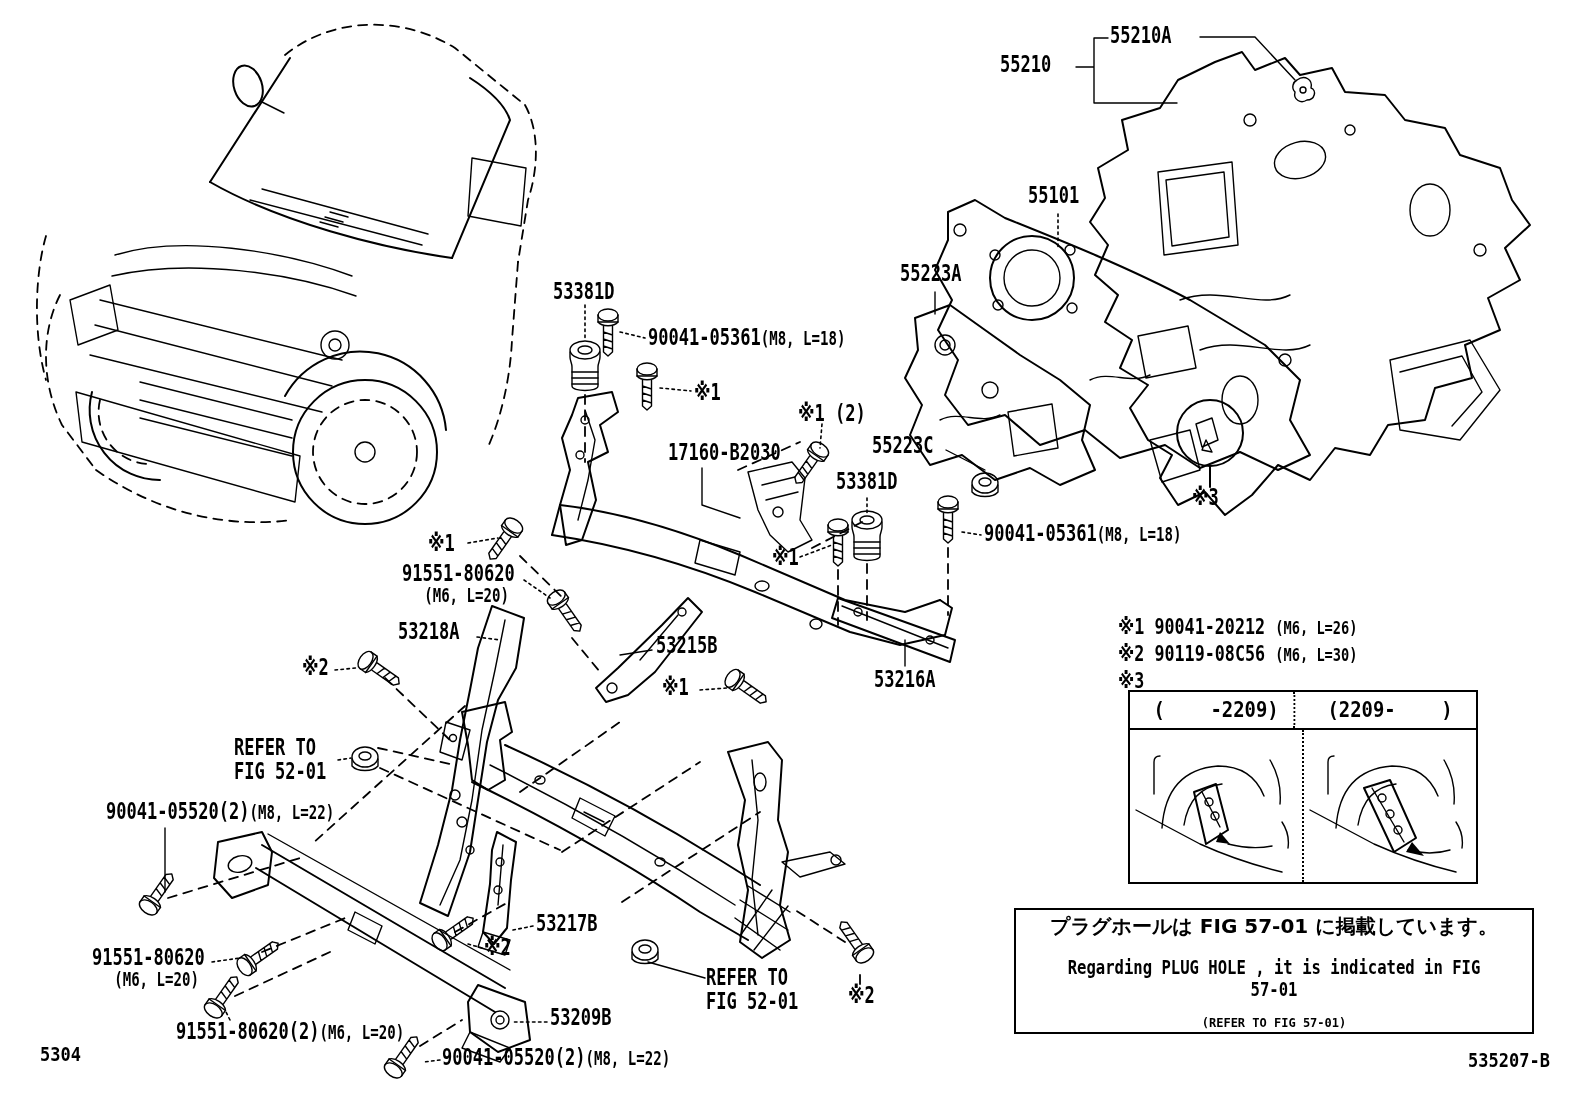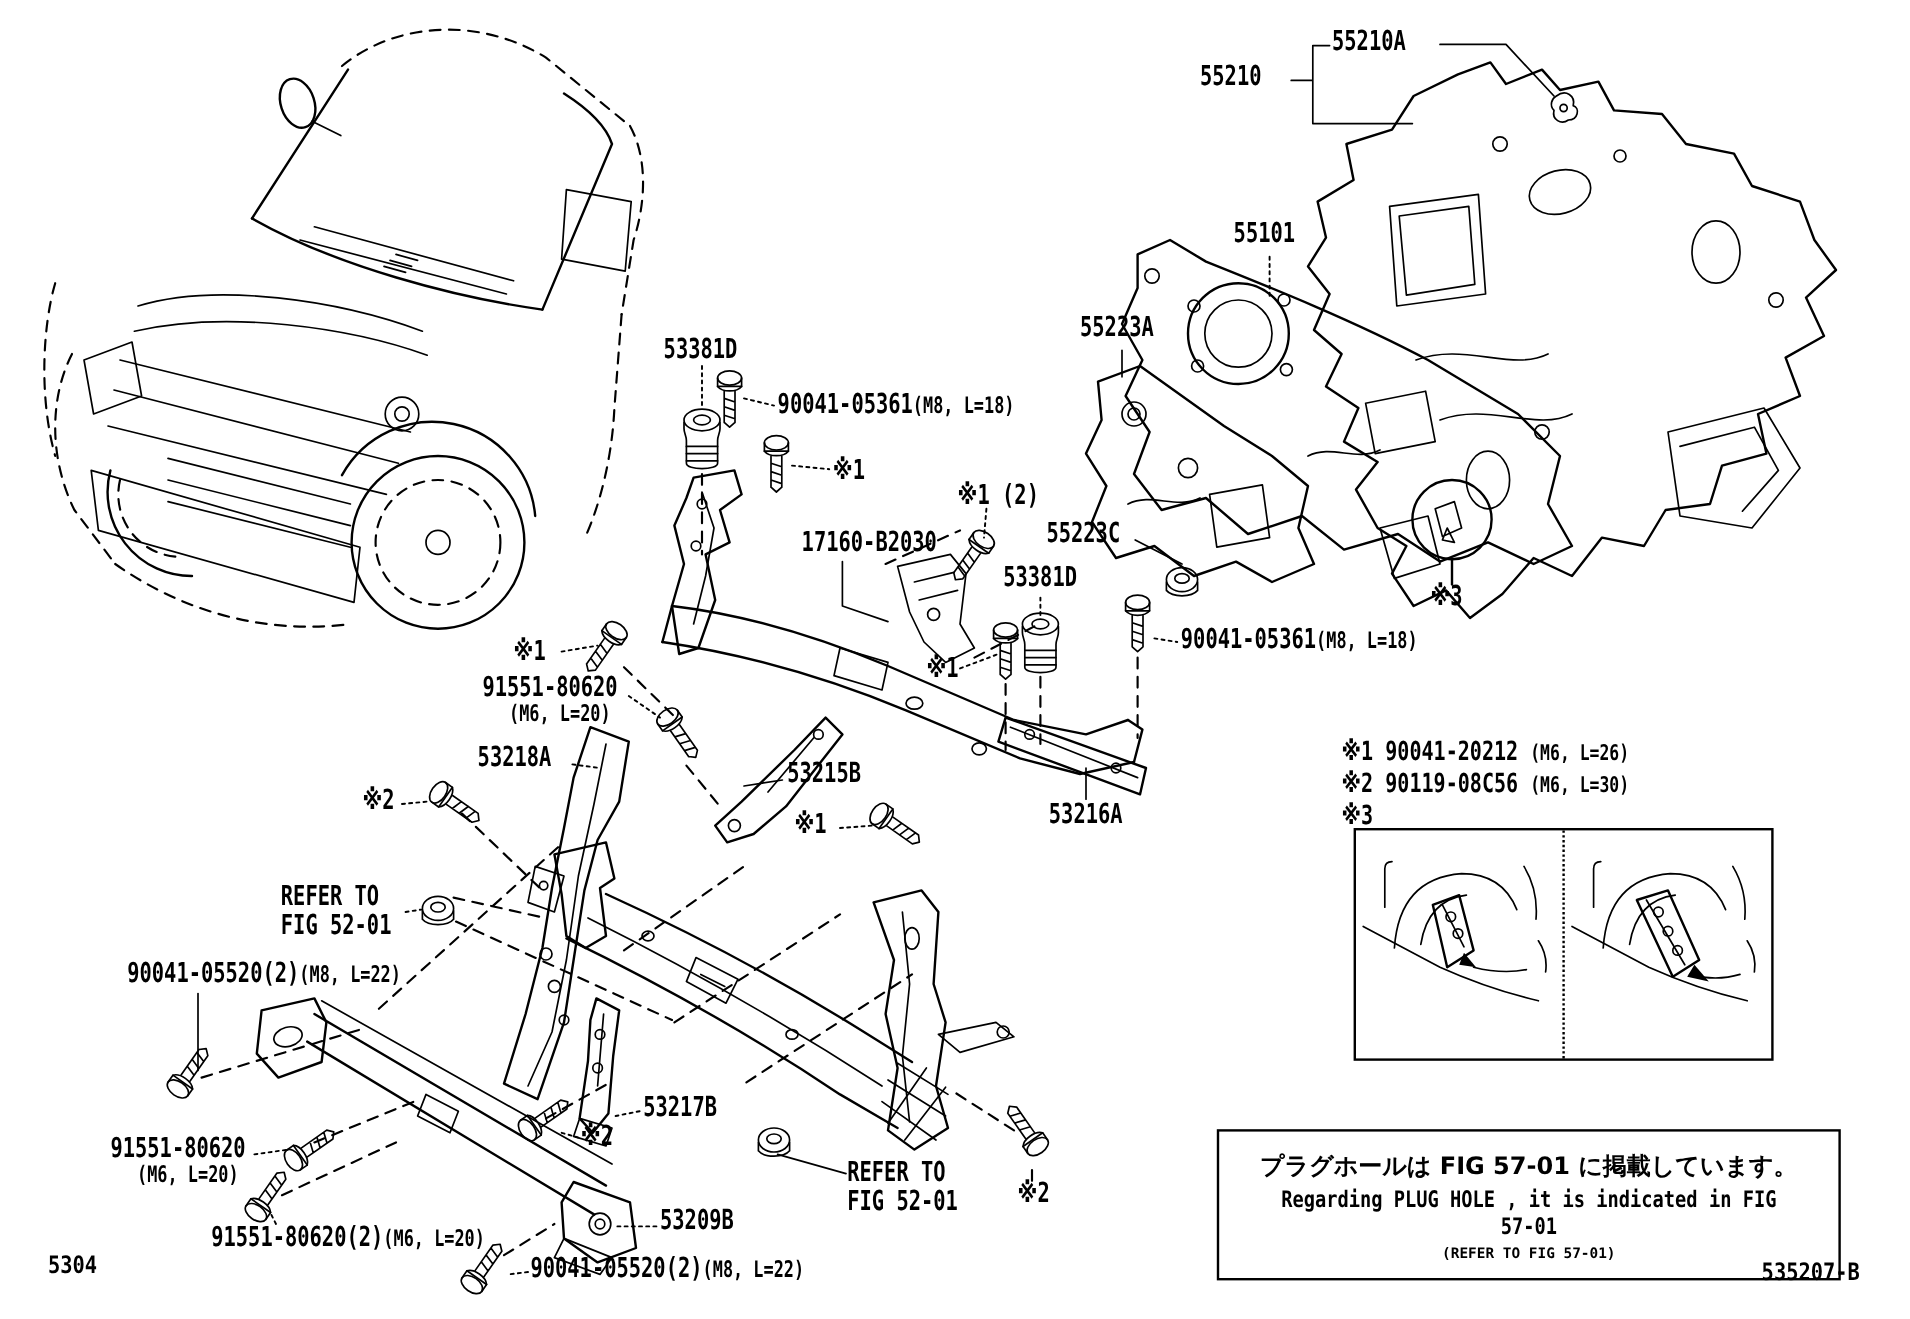--- a/index.html
+++ b/index.html
@@ -306,6 +306,10 @@
   </div>
 
   <div class="vtable">
+    <div class="hdr">
+      <div class="hcell">(    -2209)</div>
+      <div class="hcell">(2209-    )</div>
+    </div>
     <div class="bodyrow">
       <div class="bcell">
         <svg width="170" height="148" viewBox="0 0 170 148">

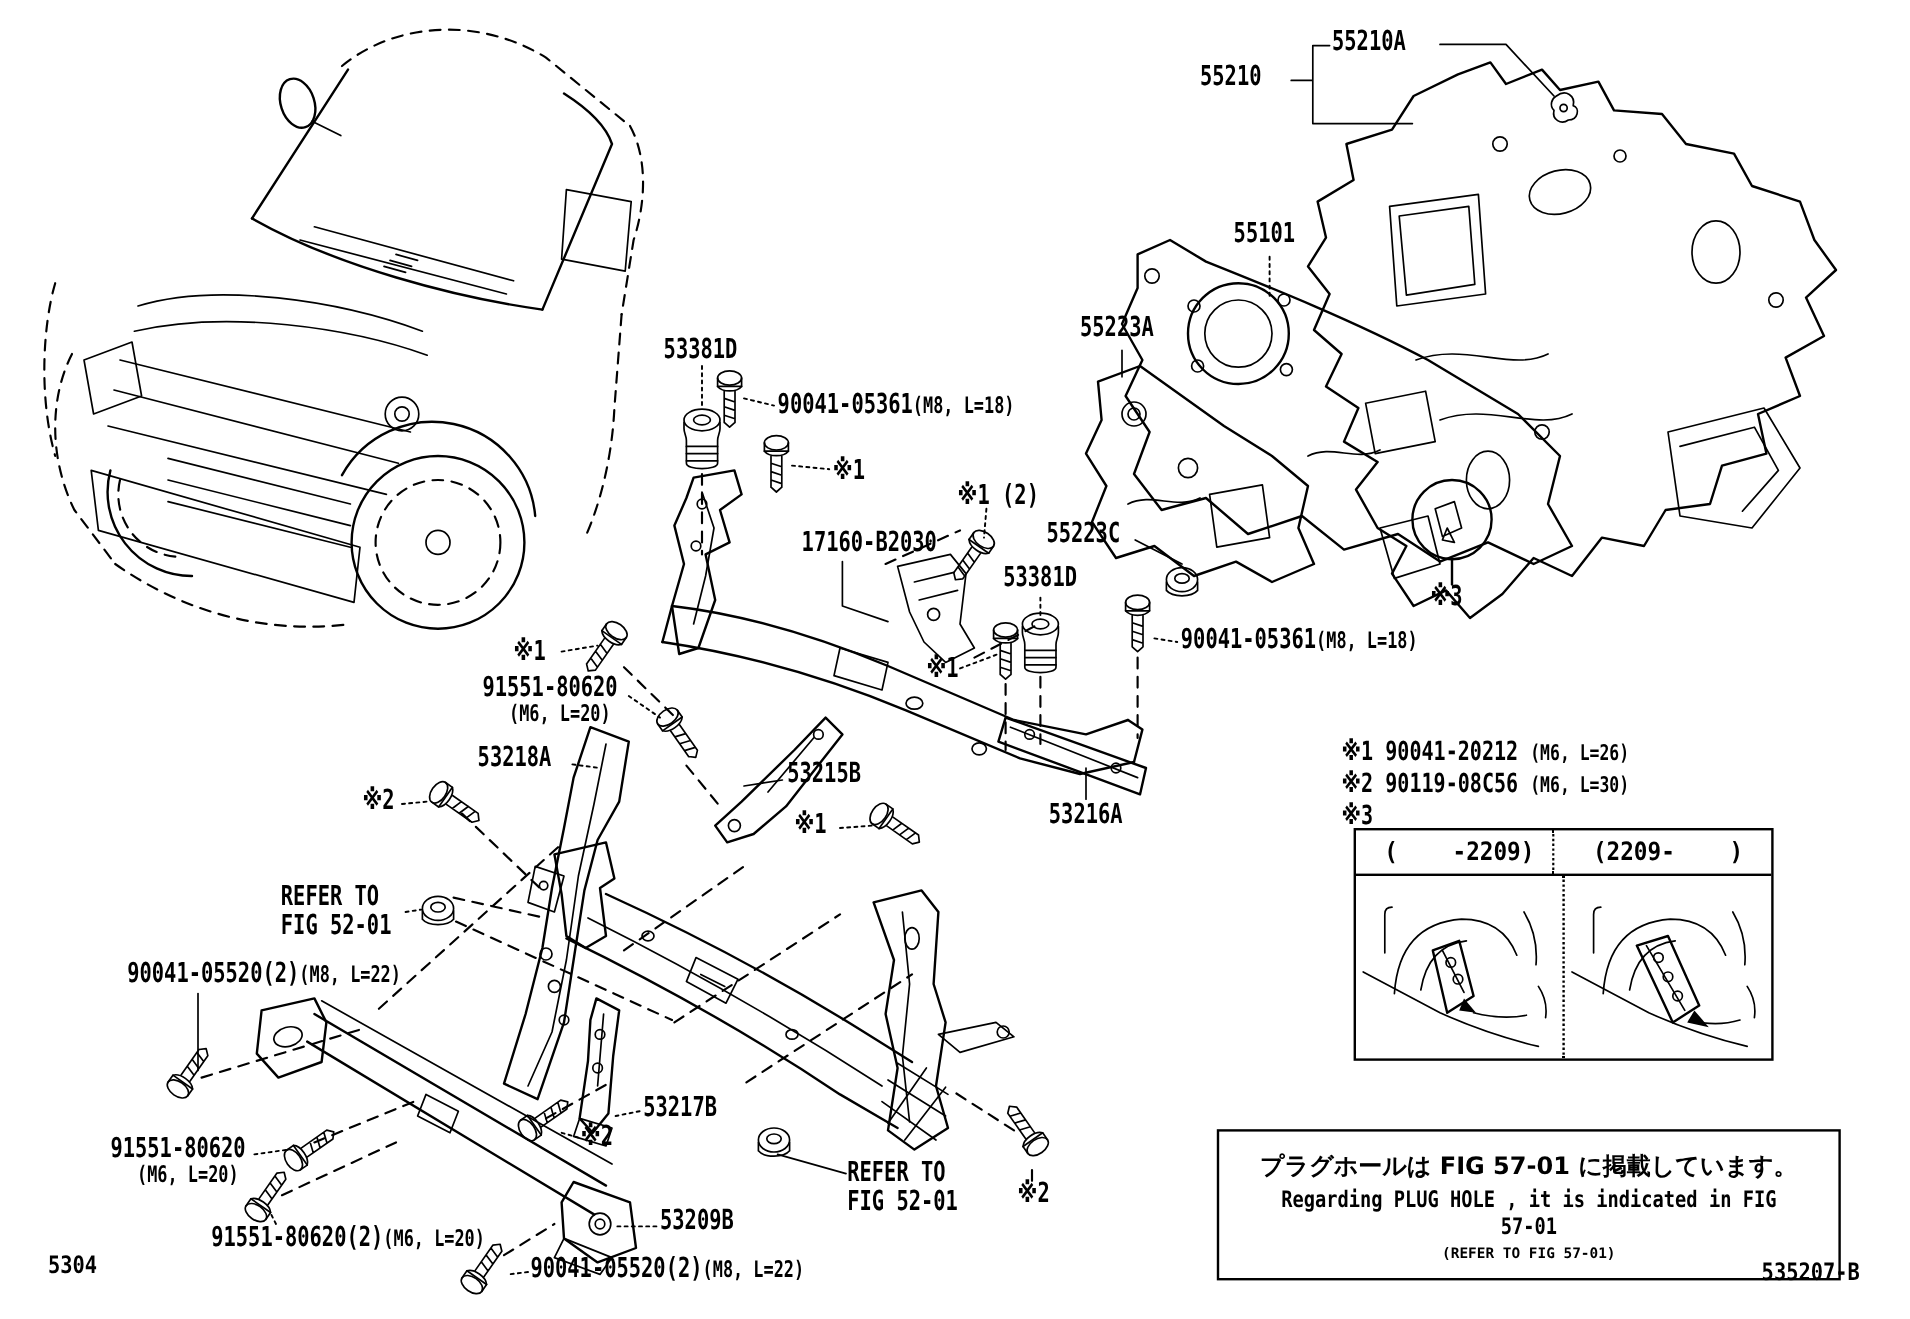--- a/index.html
+++ b/index.html
@@ -42,7 +42,7 @@
   .notebox{
     position:absolute;left:1014px;top:908px;width:516px;height:122px;
     border:2px solid #000;background:#fff;display:flex;flex-direction:column;
-    align-items:center;justify-content:center;gap:4px;text-align:center;margin-top:33px;
+    align-items:center;justify-content:center;gap:16px;text-align:center;
   }
   .notebox .jp{font-weight:bold;font-size:20px;font-family:"DejaVu Sans",sans-serif;}
   .notebox .en{font-weight:bold;font-size:19px;transform:scaleX(0.82);}

